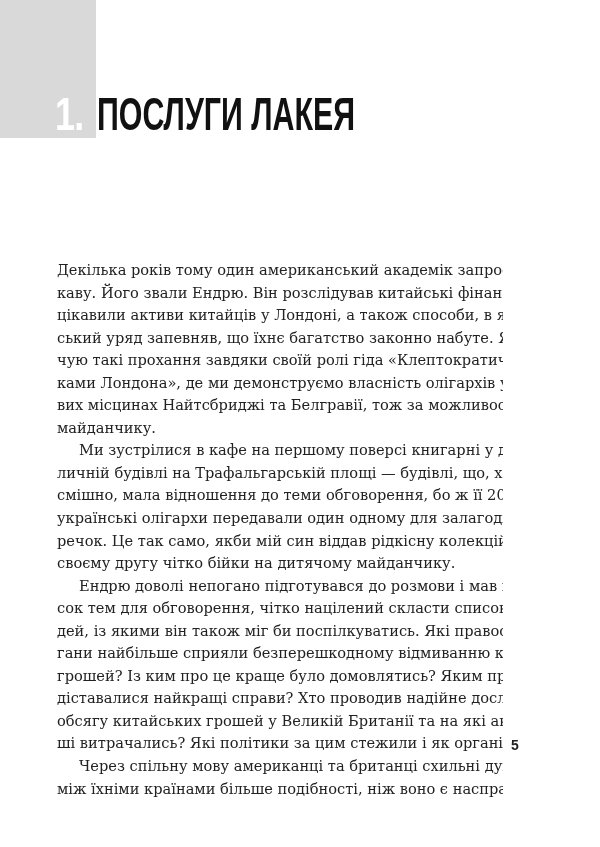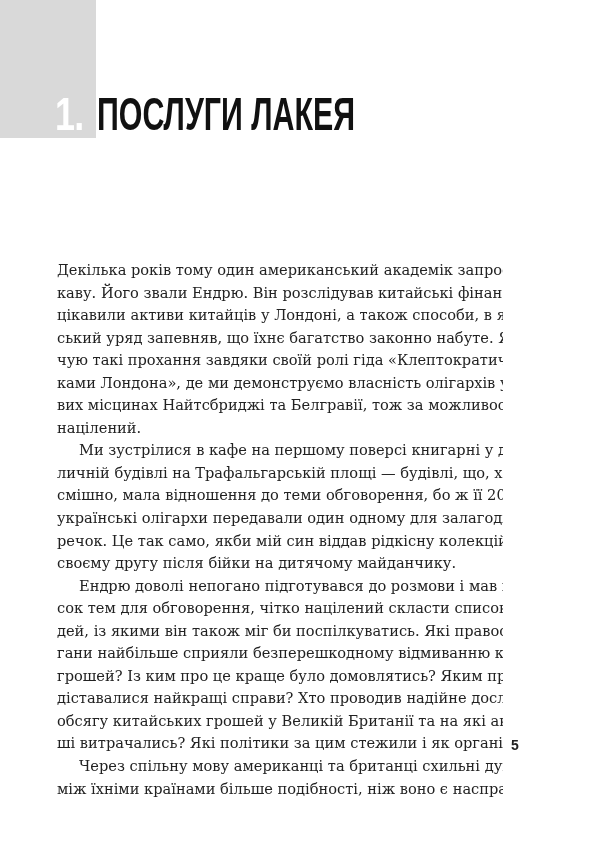--- a/index.html
+++ b/index.html
@@ -107,7 +107,7 @@
       <span class="line">чую такі прохання завдяки своїй ролі гіда «Клептократичними стеж-</span>
       <span class="line">ками Лондона», де ми демонструємо власність олігархів у недеше-</span>
       <span class="line">вих місцинах Найтсбриджі та Белгравії, тож за можливості я радо</span>
-      <span class="line last">націлений.</span>
+      <span class="line last">майданчику.</span>
       <span class="line indent">Ми зустрілися в кафе на першому поверсі книгарні у доволі ве-</span>
       <span class="line">личній будівлі на Трафальгарській площі — будівлі, що, хоч як це</span>
       <span class="line">смішно, мала відношення до теми обговорення, бо ж її 2016 року</span>

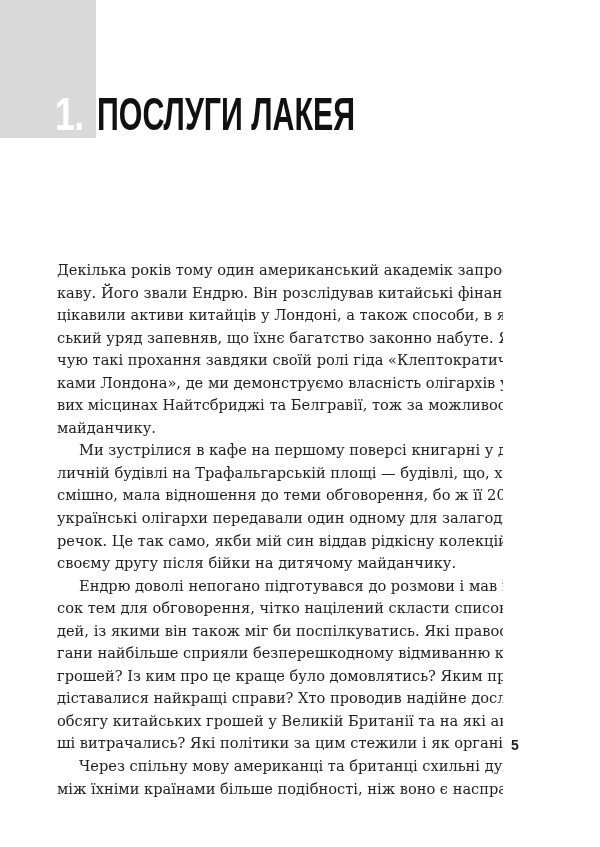--- a/index.html
+++ b/index.html
@@ -113,7 +113,7 @@
       <span class="line">смішно, мала відношення до теми обговорення, бо ж її 2016 року</span>
       <span class="line">українські олігархи передавали один одному для залагодження супе-</span>
       <span class="line">речок. Це так само, якби мій син віддав рідкісну колекційну картку</span>
-      <span class="line last">своєму другу після бійки на дитячому майданчику.</span>
+      <span class="line last">своєму другу чітко бійки на дитячому майданчику.</span>
       <span class="line indent">Ендрю доволі непогано підготувався до розмови і мав цілий спи-</span>
       <span class="line">сок тем для обговорення, чітко націлений скласти список імен тих лю-</span>
       <span class="line">дей, із якими він також міг би поспілкуватись. Які правоохоронні ор-</span>

